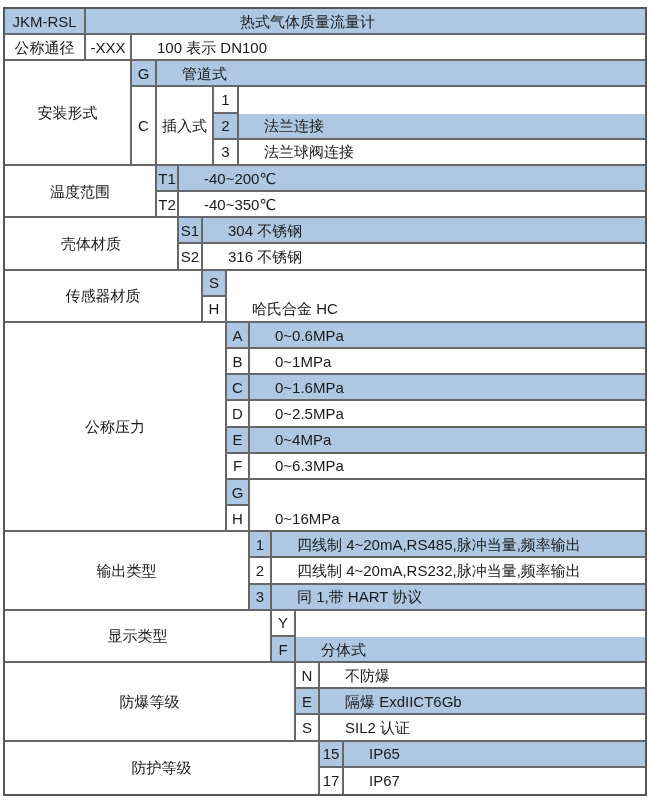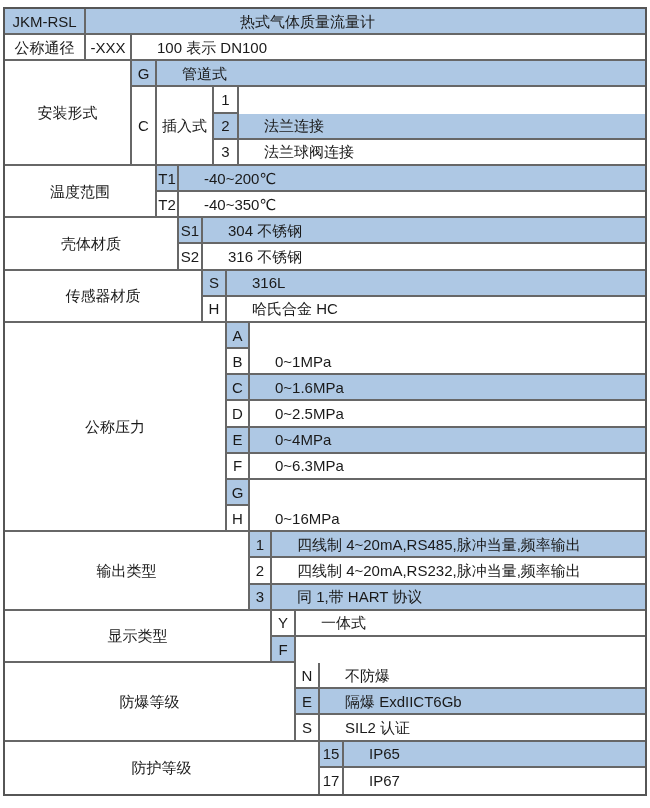--- a/index.html
+++ b/index.html
@@ -69,7 +69,6 @@
 
   <div class="c" style="grid-area:11/1/13/6">传感器材质</div>
   <div class="c b" style="grid-area:11/6/12/8">S</div>
-  <div class="c b l eR" style="grid-area:11/8/12/15">316L</div>
   <div class="c" style="grid-area:12/6/13/8">H</div>
   <div class="c l eR" style="grid-area:12/8/13/15">哈氏合金 HC</div>
 

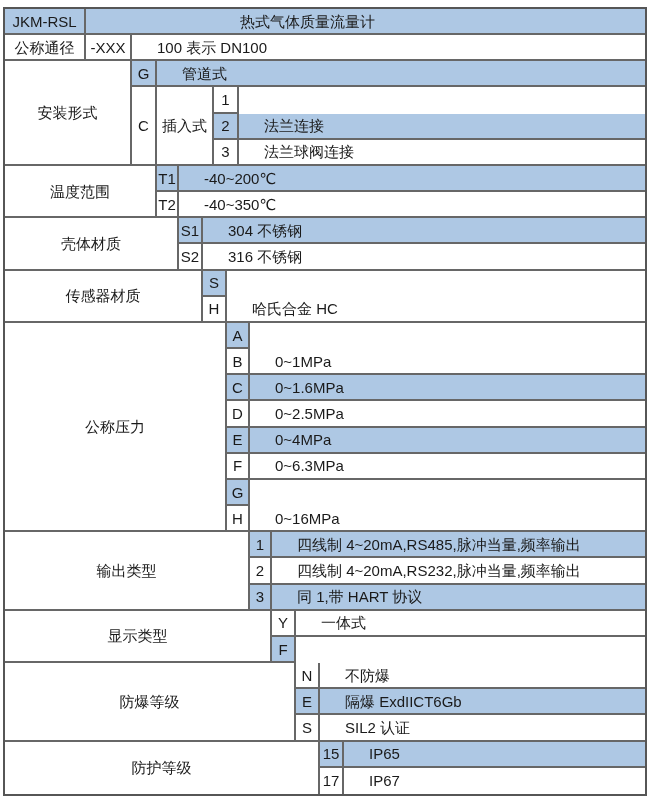--- a/index.html
+++ b/index.html
@@ -74,6 +74,7 @@
 
   <div class="c" style="grid-area:13/1/21/8">公称压力</div>
   <div class="c b" style="grid-area:13/8/14/10">A</div>
+  <div class="c b l eR" style="grid-area:13/10/14/15">0~0.6MPa</div>
   <div class="c" style="grid-area:14/8/15/10">B</div>
   <div class="c l eR" style="grid-area:14/10/15/15">0~1MPa</div>
   <div class="c b" style="grid-area:15/8/16/10">C</div>

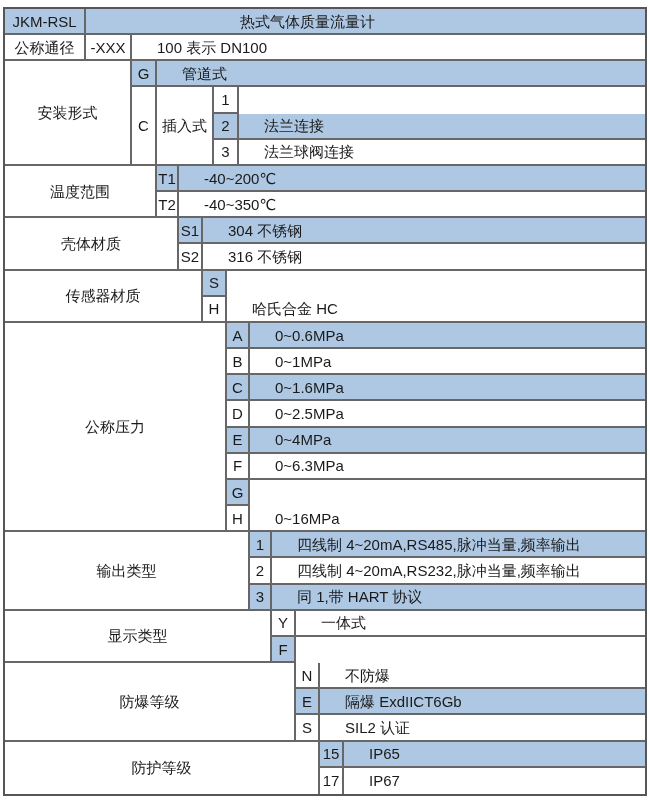--- a/index.html
+++ b/index.html
@@ -99,7 +99,6 @@
 
   <div class="c" style="grid-area:24/1/26/11">显示类型</div>
   <div class="c" style="grid-area:24/11/25/12">Y</div>
-  <div class="c l eR" style="grid-area:24/12/25/15">一体式</div>
   <div class="c b" style="grid-area:25/11/26/12">F</div>
 
   <div class="c" style="grid-area:26/1/29/12">防爆等级</div>

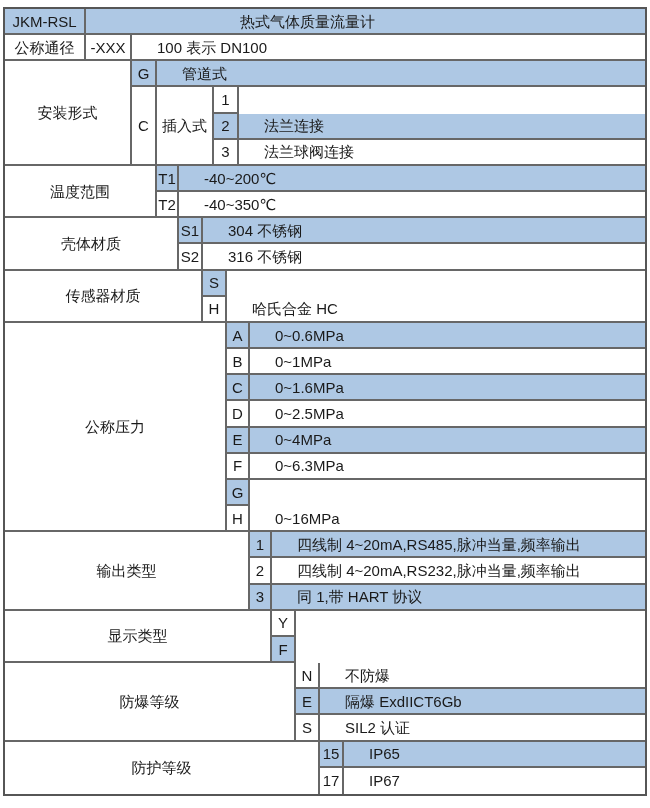--- a/index.html
+++ b/index.html
@@ -100,6 +100,7 @@
   <div class="c" style="grid-area:24/1/26/11">显示类型</div>
   <div class="c" style="grid-area:24/11/25/12">Y</div>
   <div class="c b" style="grid-area:25/11/26/12">F</div>
+  <div class="c b l eR" style="grid-area:25/12/26/15">分体式</div>
 
   <div class="c" style="grid-area:26/1/29/12">防爆等级</div>
   <div class="c" style="grid-area:26/12/27/13">N</div>

